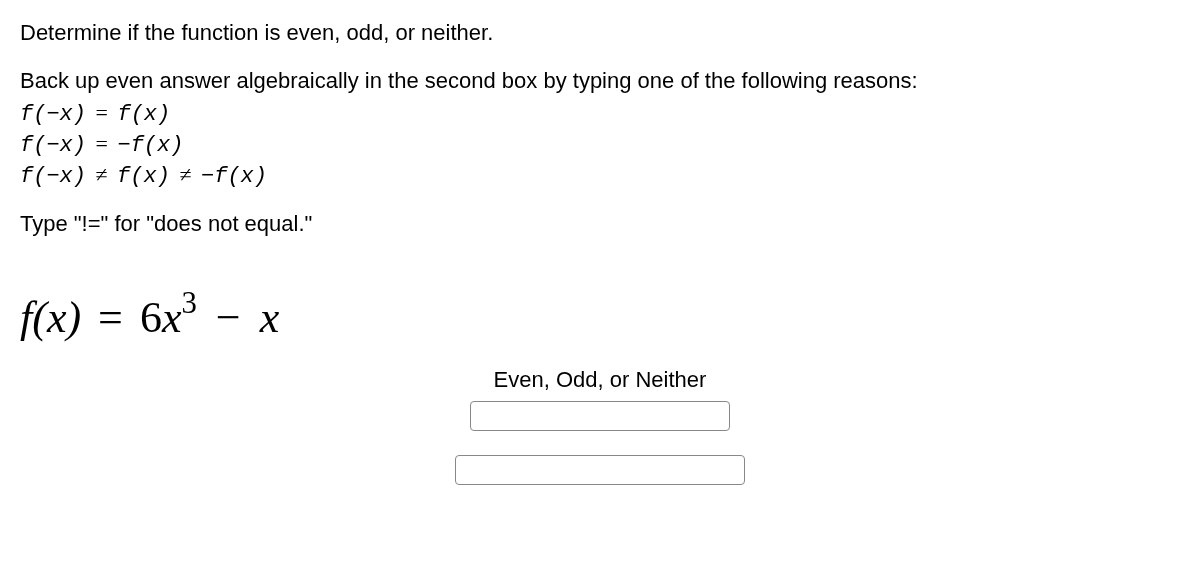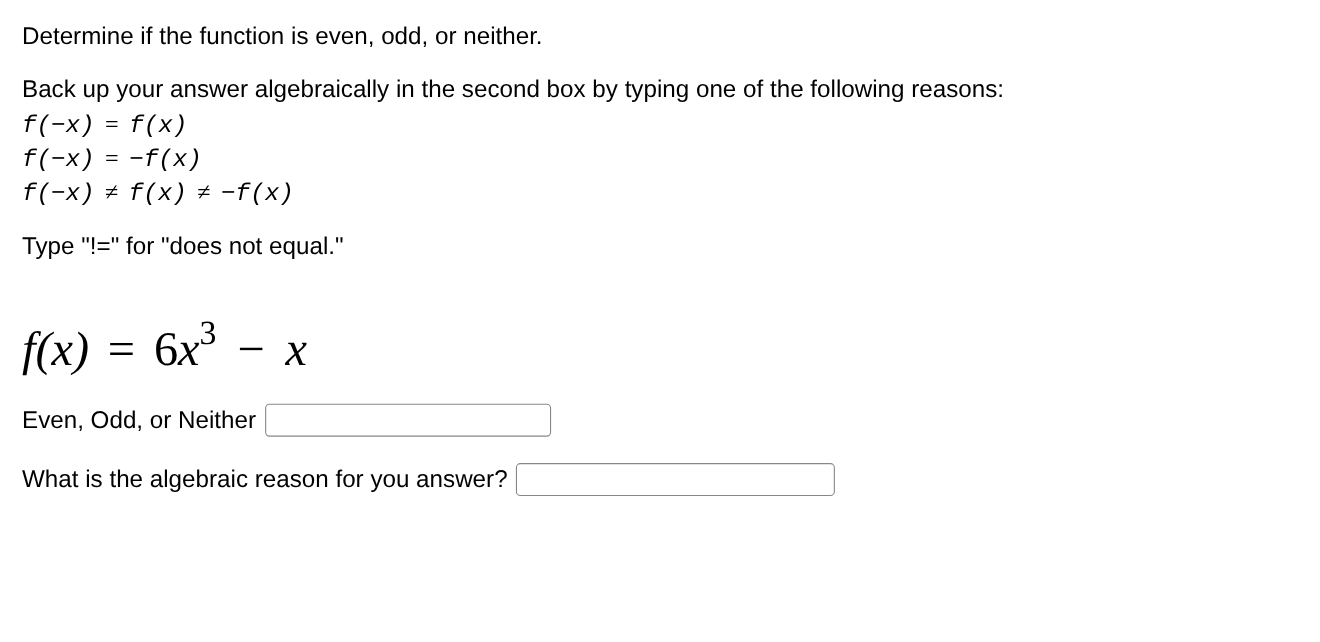--- a/index.html
+++ b/index.html
@@ -76,7 +76,7 @@
 
 <div class="line">Determine if the function is even, odd, or neither.</div>
 
-<div class="line gap">Back up your answer algebraically in the second box by typing one of the following reasons:</div>
+<div class="line gap">Back up even answer algebraically in the second box by typing one of the following reasons:</div>
 
 <div class="eq-line">
   <span class="math">f(−x)</span>

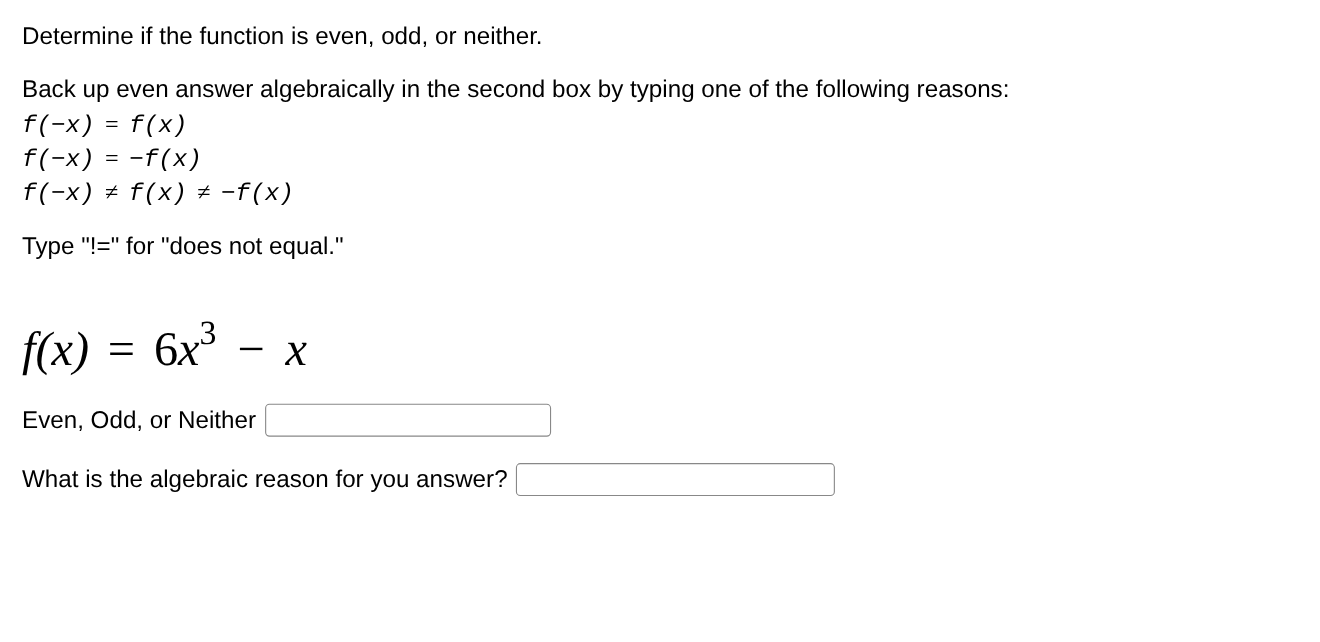--- a/index.html
+++ b/index.html
@@ -45,6 +45,7 @@
       align-items: center;
       gap: 8px;
       margin-top: 24px;
+      flex-direction: column;
     }
     input[type="text"] {
       font-size: 18px;

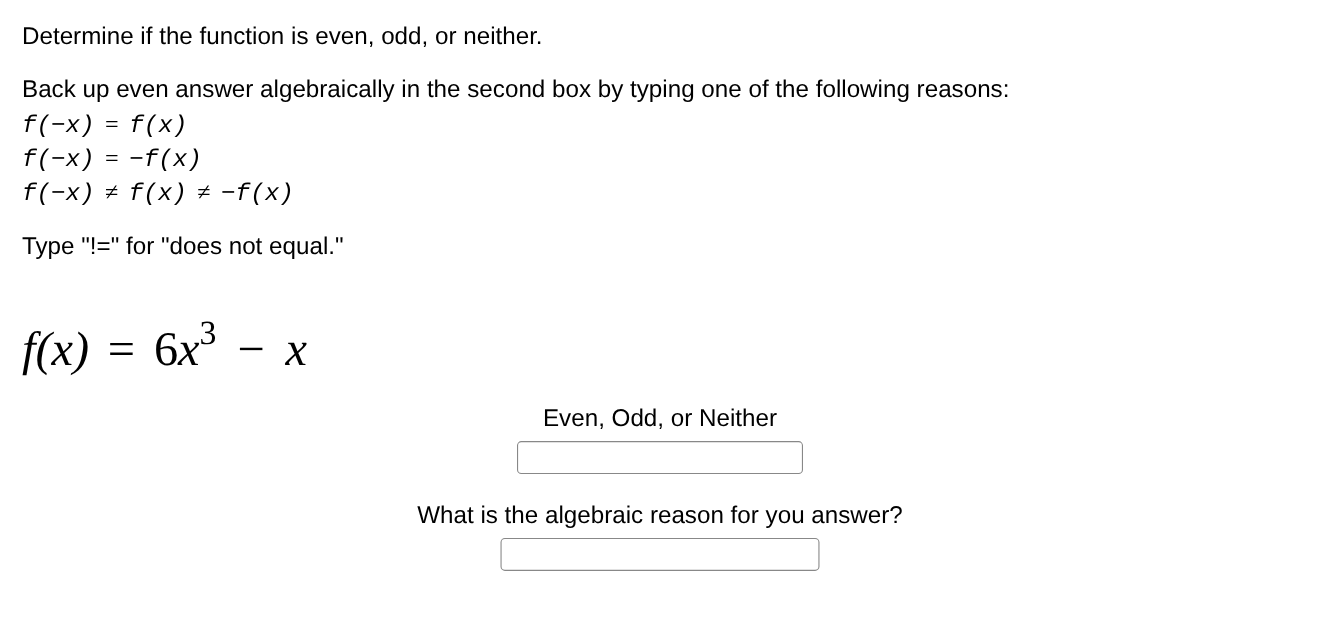--- a/index.html
+++ b/index.html
@@ -115,7 +115,6 @@
 </div>
 
 <div class="input-line">
-  <span>What is the algebraic reason for you answer?</span>
   <input type="text" class="input2" value="" style="">
 </div>
 

